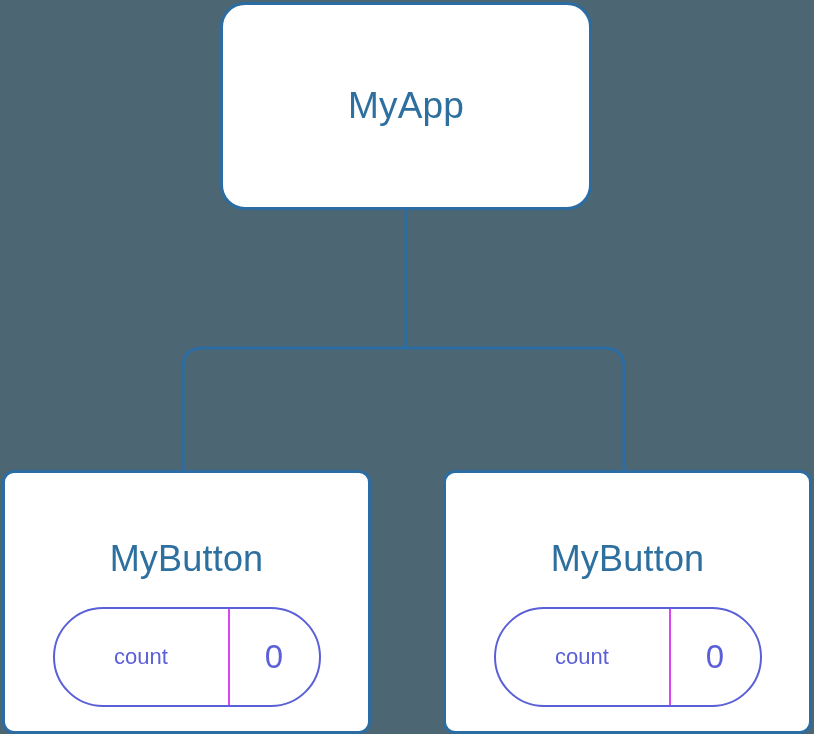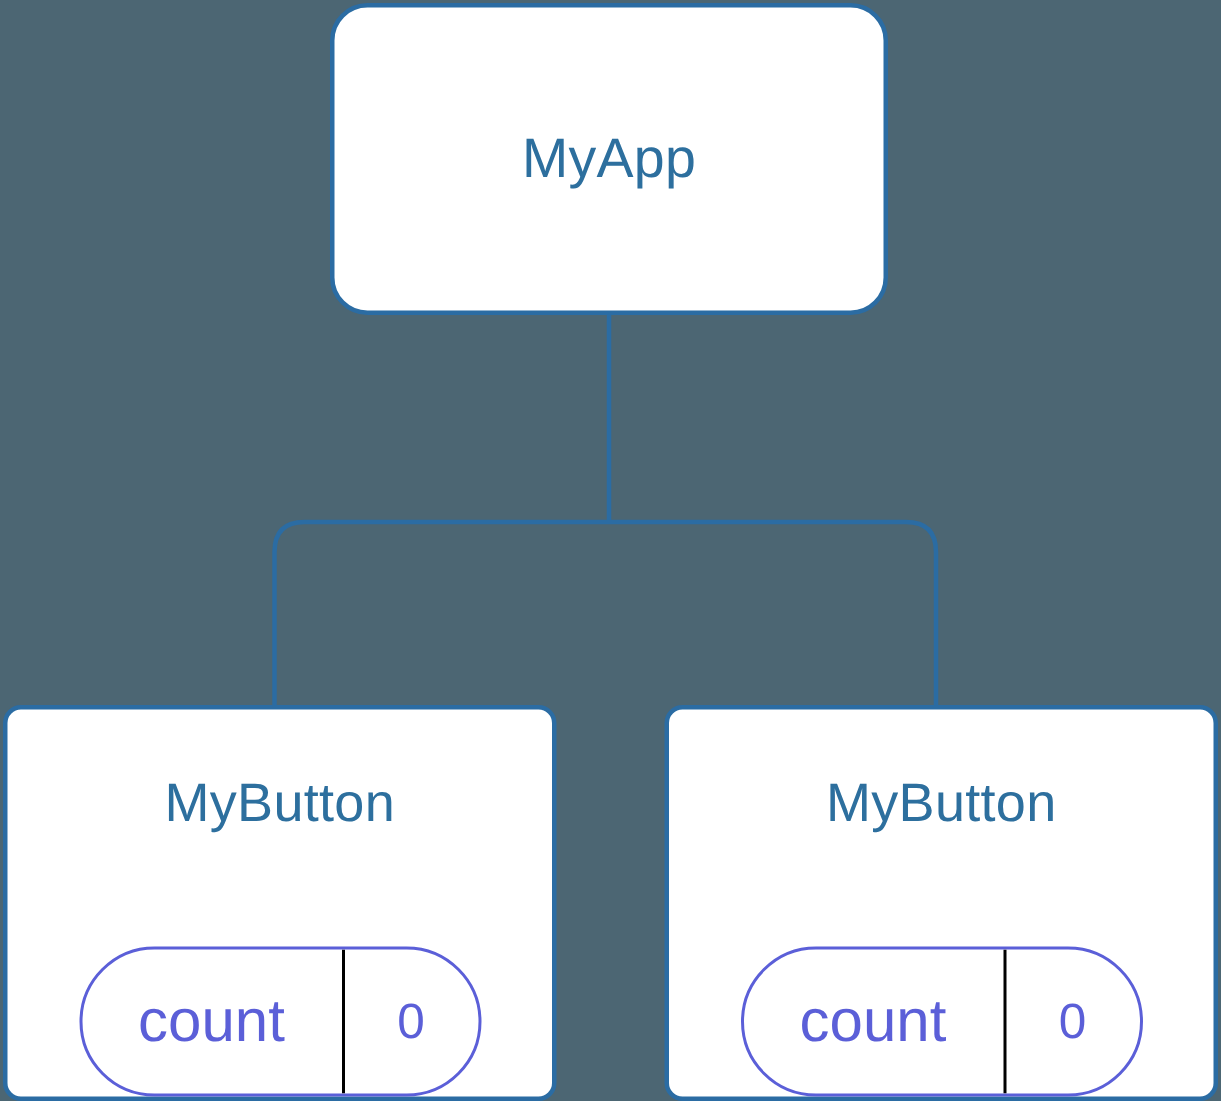--- a/index.html
+++ b/index.html
@@ -57,7 +57,7 @@
     top: 470px;
     width: 369px;
     height: 264px;
-    justify-content: space-between;
+    justify-content: center;
     padding-top: 42px;
   }
 

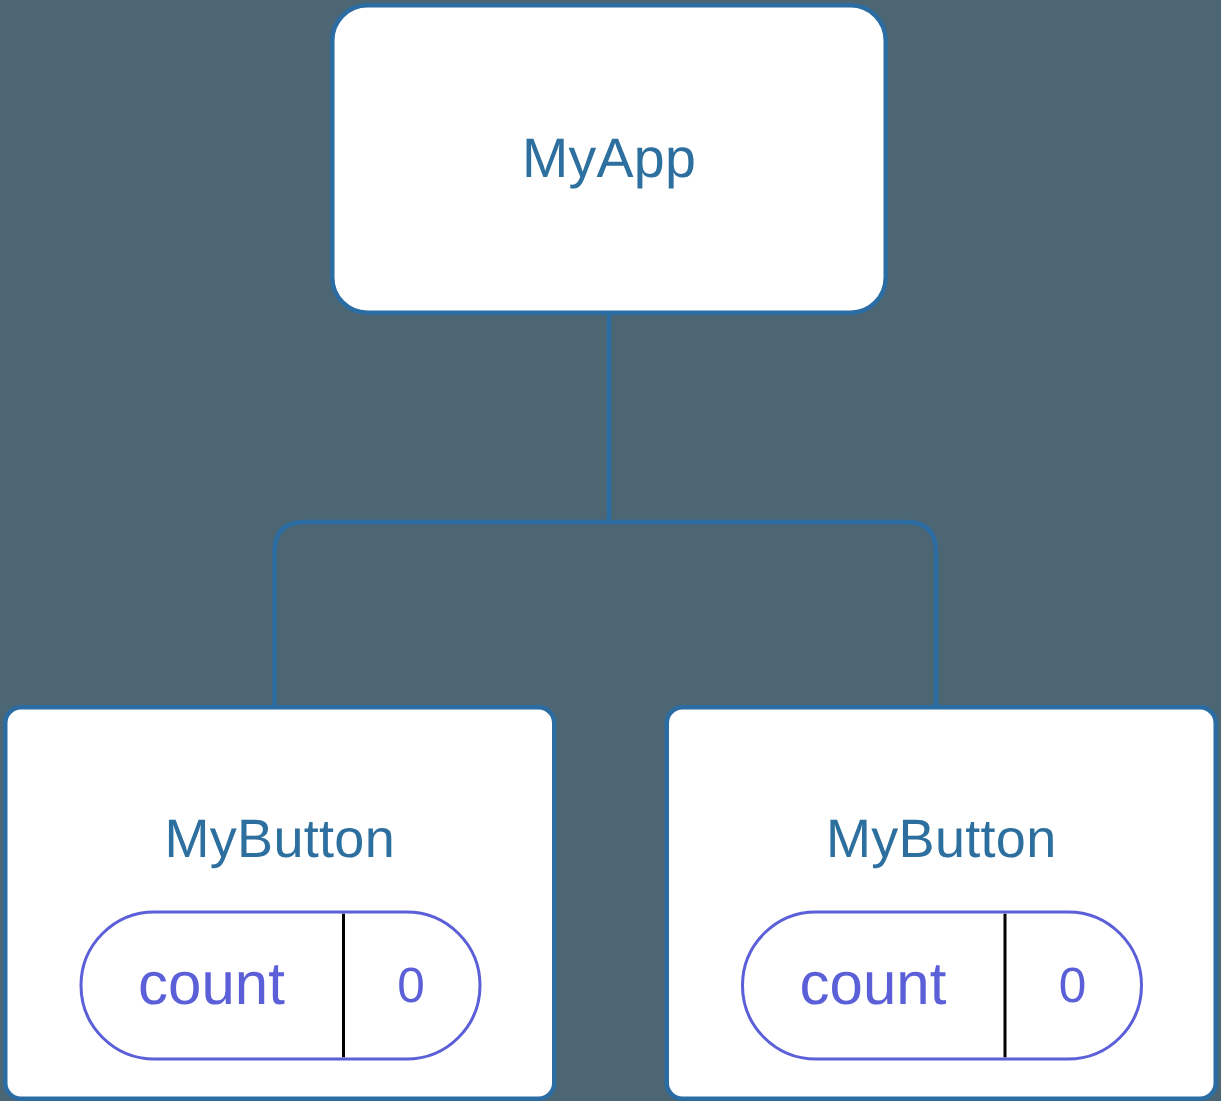--- a/index.html
+++ b/index.html
@@ -95,9 +95,9 @@
     display: flex;
     align-items: center;
     justify-content: center;
-    border-right: 2px solid #000000;
+    border-right: 2px solid #d946ef;
     color: #5b5fd8;
-    font-size: 40px;
+    font-size: 22px;
     white-space: nowrap;
   }
 

